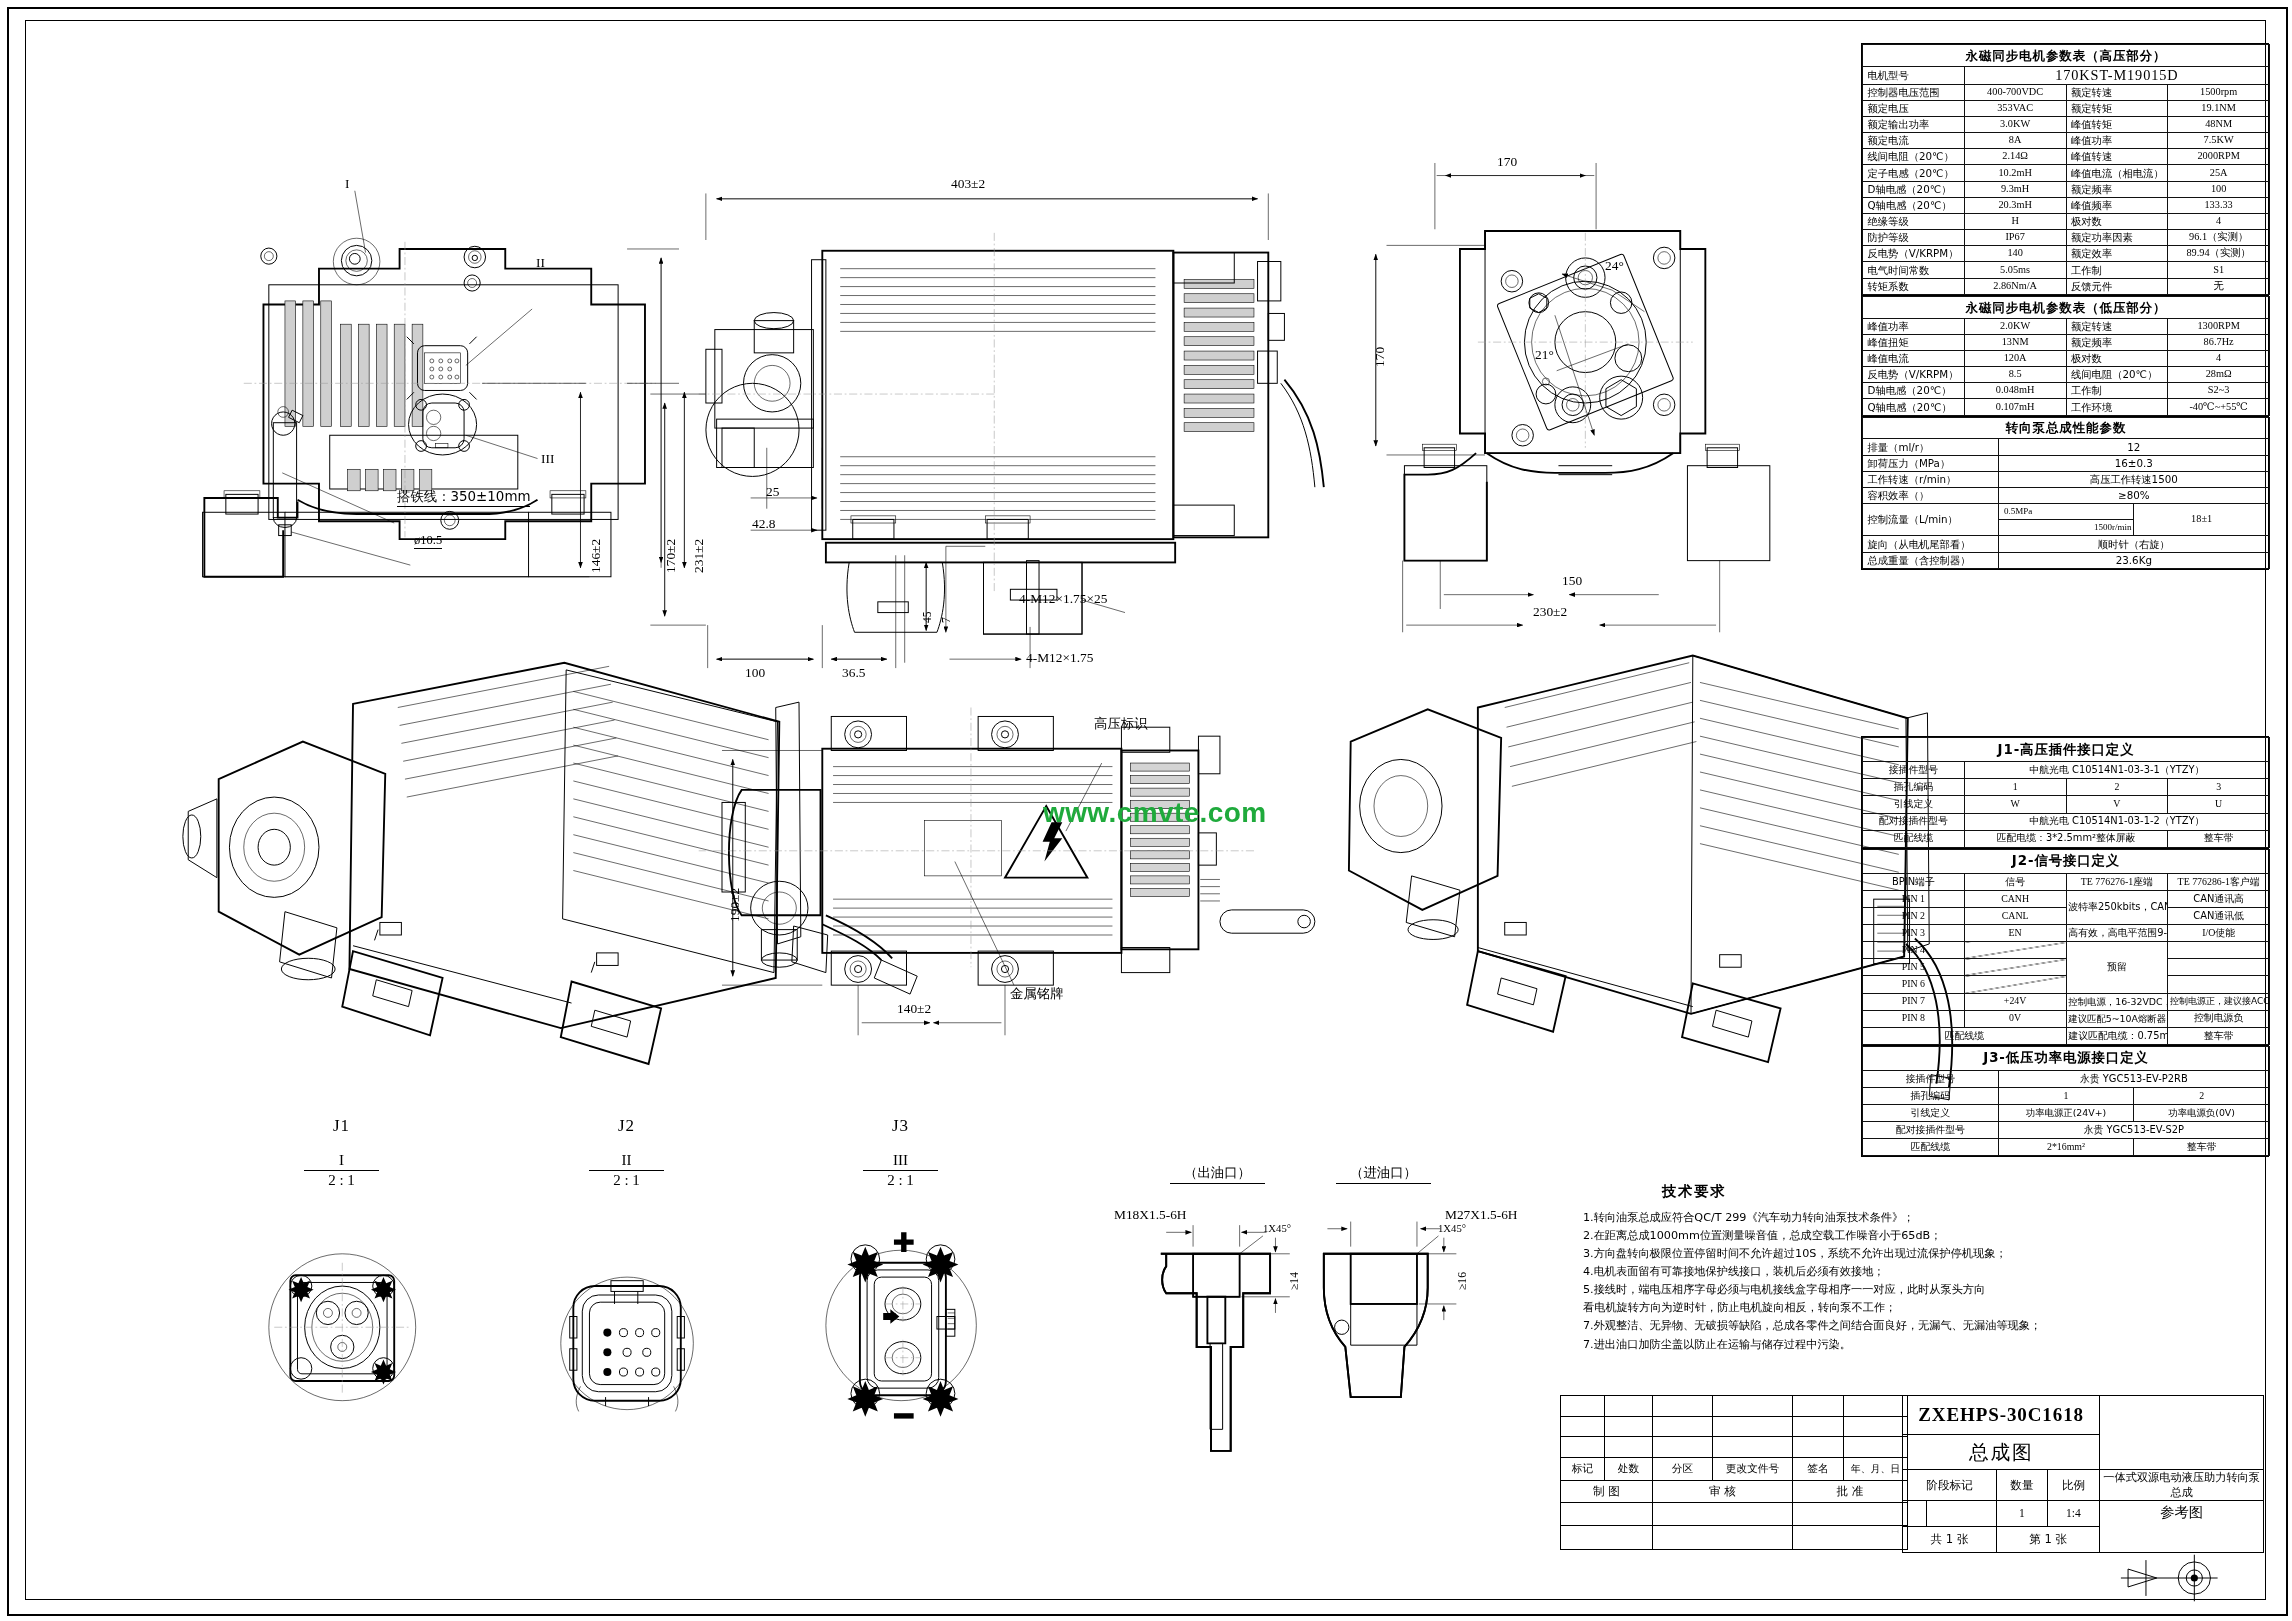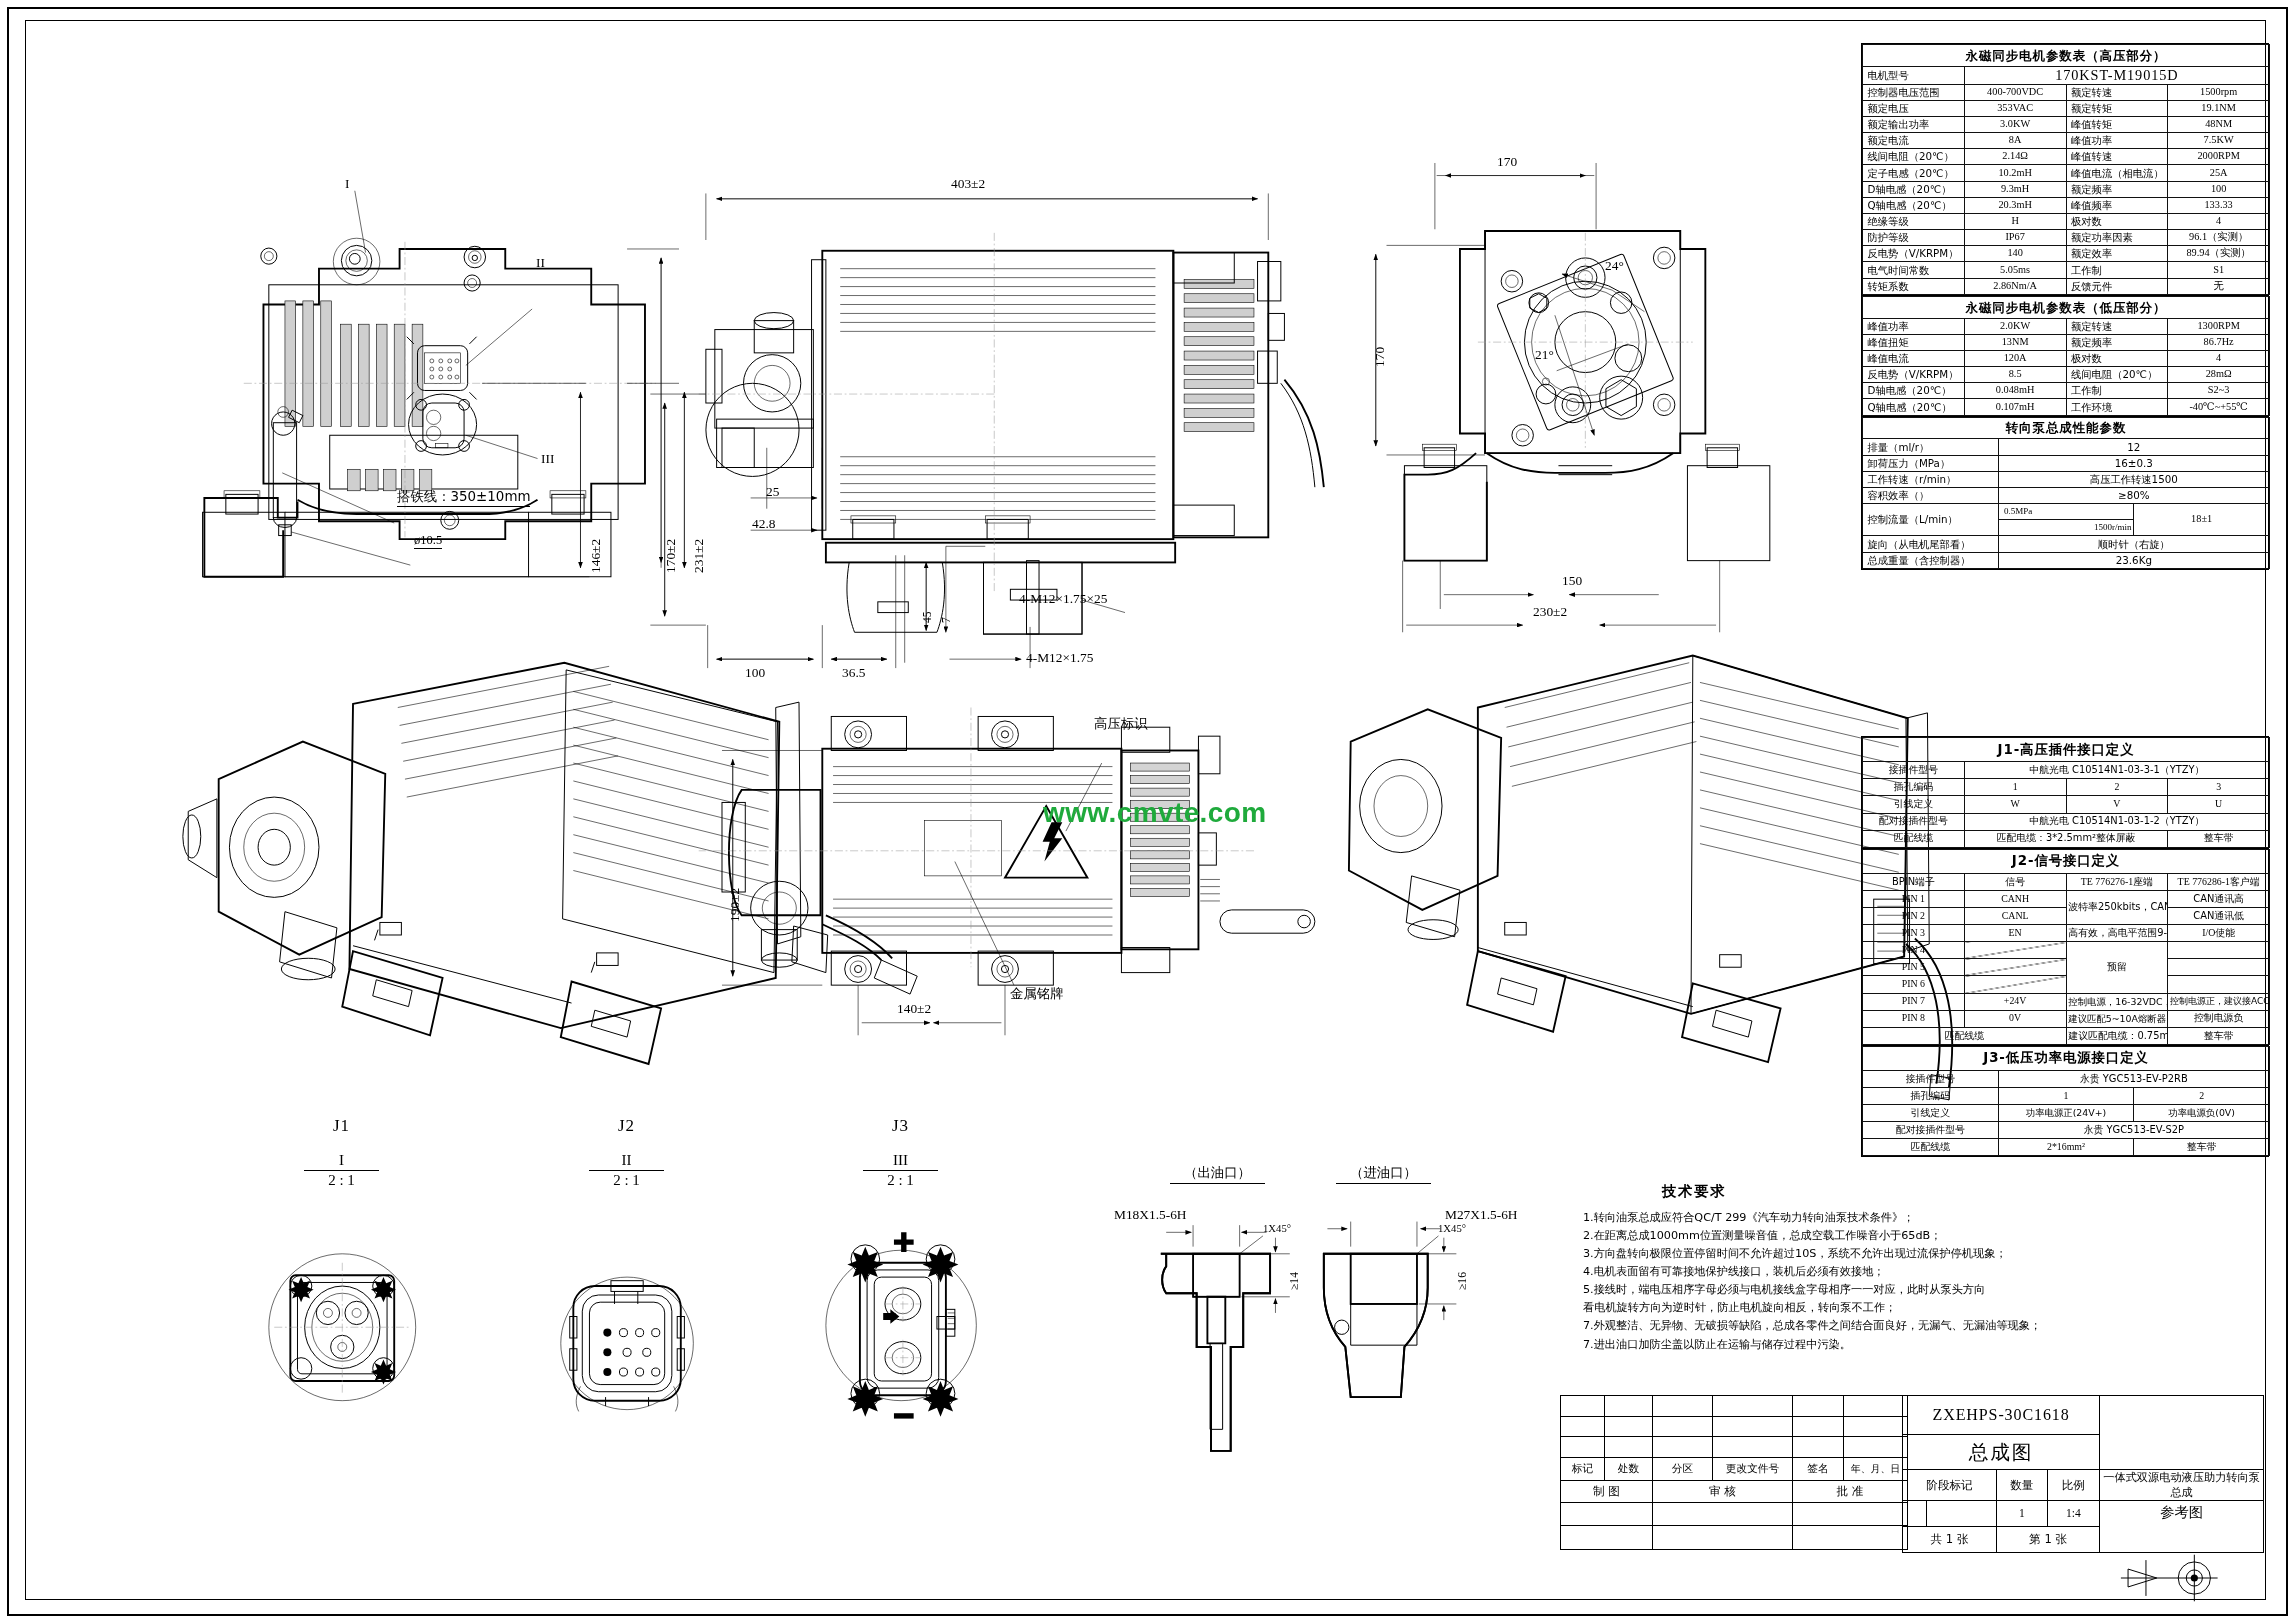--- a/index.html
+++ b/index.html
@@ -1109,7 +1109,7 @@
     <table class="tb tb-right bold-b">
       <tbody>
           <tr>
-        <td colspan="4" style="width:195px;height:38px;font-size:16px;letter-spacing:0.9px;">ZXEHPS-30C1618</td>
+        <td colspan="4" style="width:195px;height:38px;font-size:19px;letter-spacing:0.9px;font-weight:bold;">ZXEHPS-30C1618</td>
         <td rowspan="2" style="width:165px;"></td>
       </tr>
       <tr>

